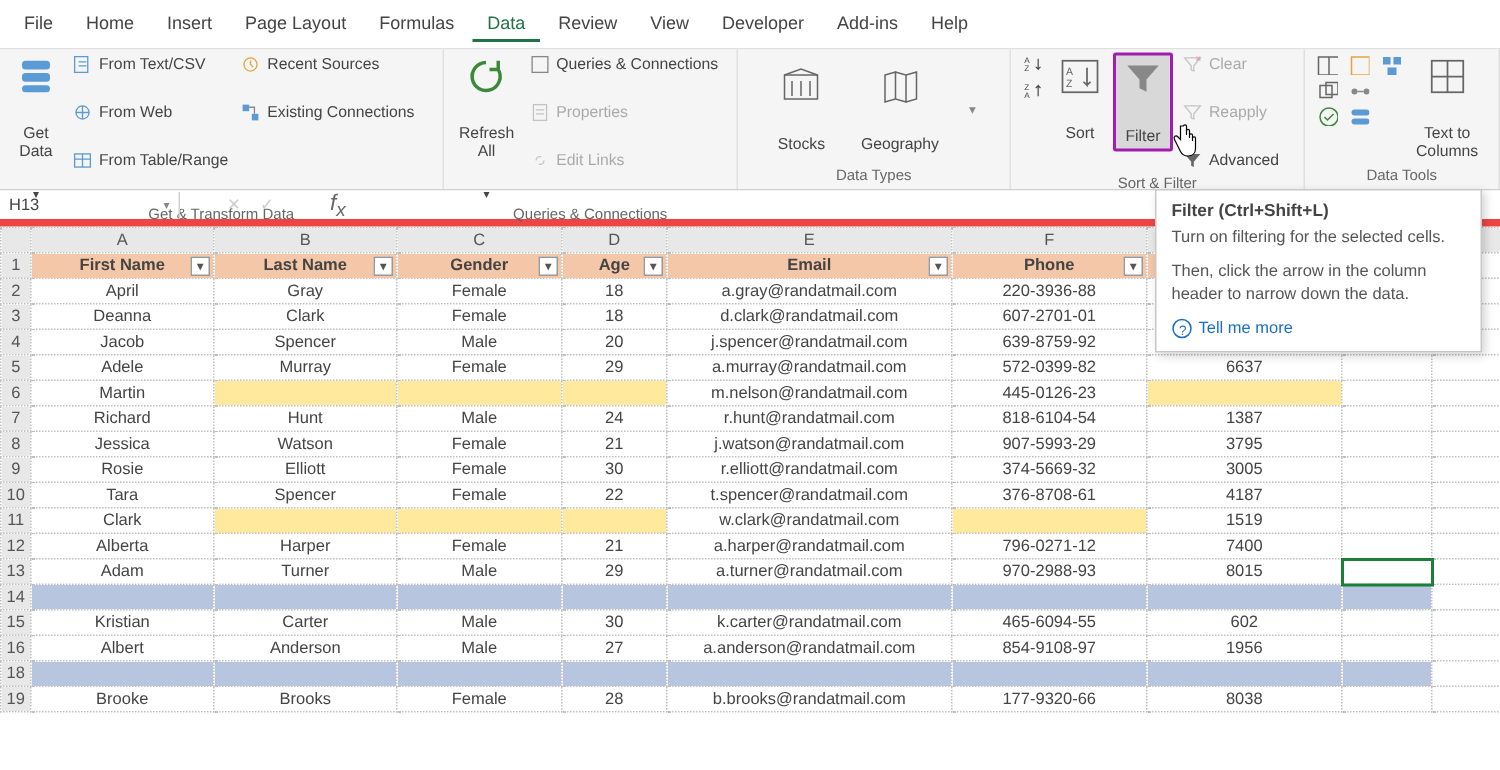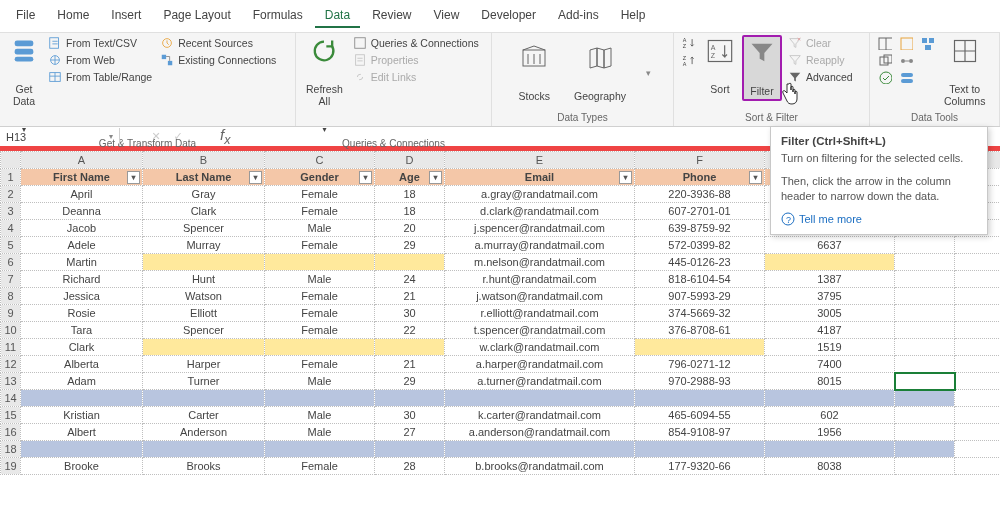--- a/index.html
+++ b/index.html
@@ -13,7 +13,7 @@
 .rgroup .label { text-align:center; font-size:10px; color:#666; padding:2px 0 3px; }
 .big { display:flex; flex-direction:column; align-items:center; gap:18px; padding:2px 4px; cursor:pointer; font-size:10.5px; }
 .big svg { width:28px; height:28px; }
-.stk { display:flex; flex-direction:column; gap:1px; }
+.stk { display:flex; flex-direction:column; gap:16px; }
 .sm { display:flex; align-items:center; gap:4px; font-size:10.5px; padding:1px 2px; cursor:pointer; white-space:nowrap; }
 .sm svg { width:14px; height:14px; }
 .sm.dis { color:#aaa; }

